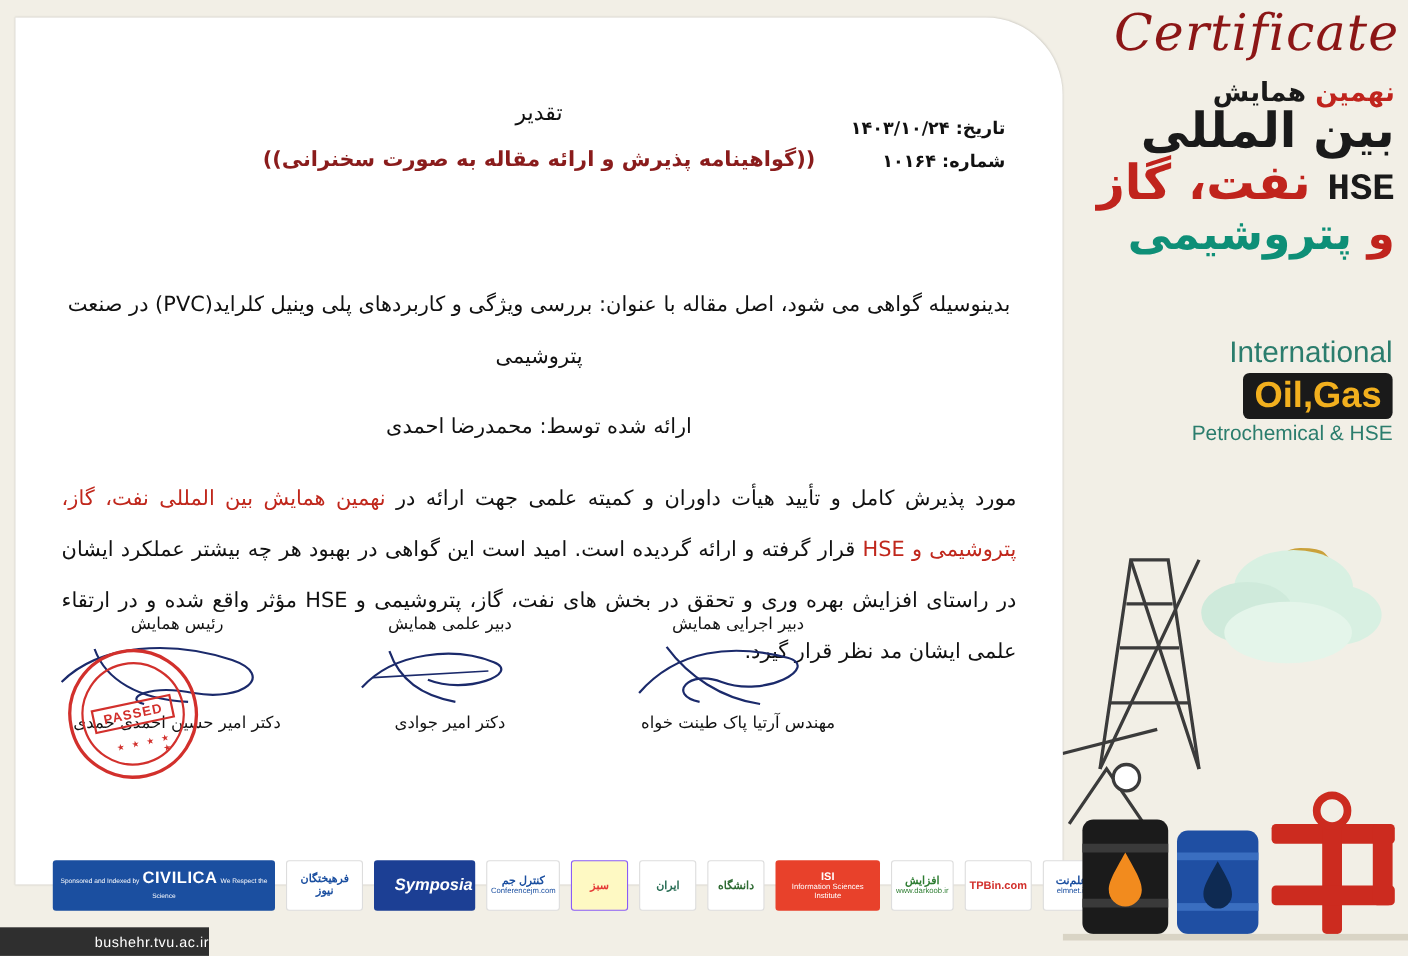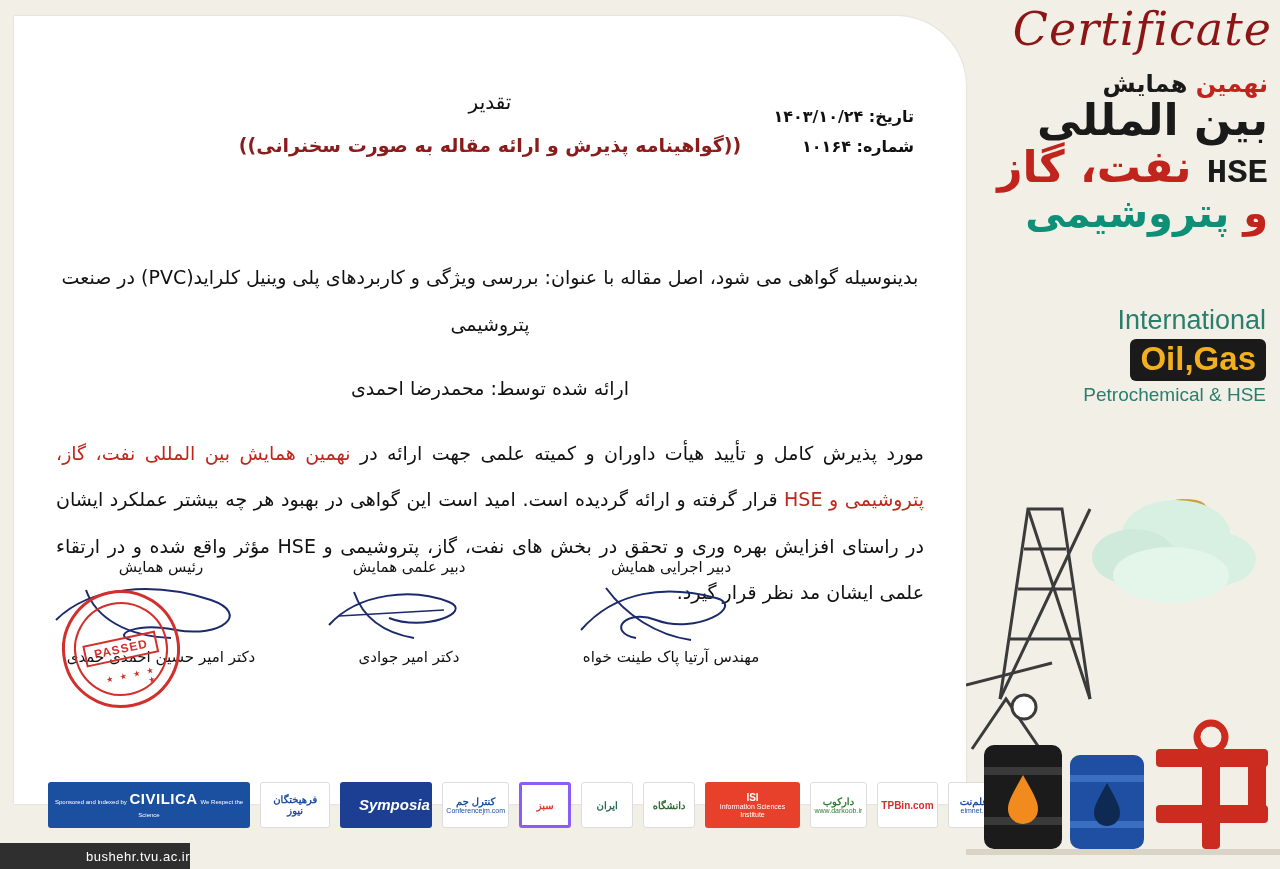--- a/index.html
+++ b/index.html
@@ -201,7 +201,7 @@
   .logo.l4 { background:#e8412b; color:#fff; }
   .logo.l5 { background:#ffffff; color:#2f6b33; border:1px solid #ddd; }
   .logo.l6 { background:#ffffff; color:#256b52; border:1px solid #ddd; }
-  .logo.l7 { background:#ffffff; color:#e53935; border:3px solid #8b5cf6; }
+  .logo.l7 { background:#fef9c3; color:#e53935; border:1px solid #8b5cf6; }
   .logo.l8 { background:#1c3f94; color:#fff; font-size:15px; font-style: italic; padding-left: 22px; }
   .logo.l9 { background:#ffffff; color:#1b4fa0; border:1px solid #ddd; }
   .logo.l10 { background:#1b4fa0; color:#fff; }

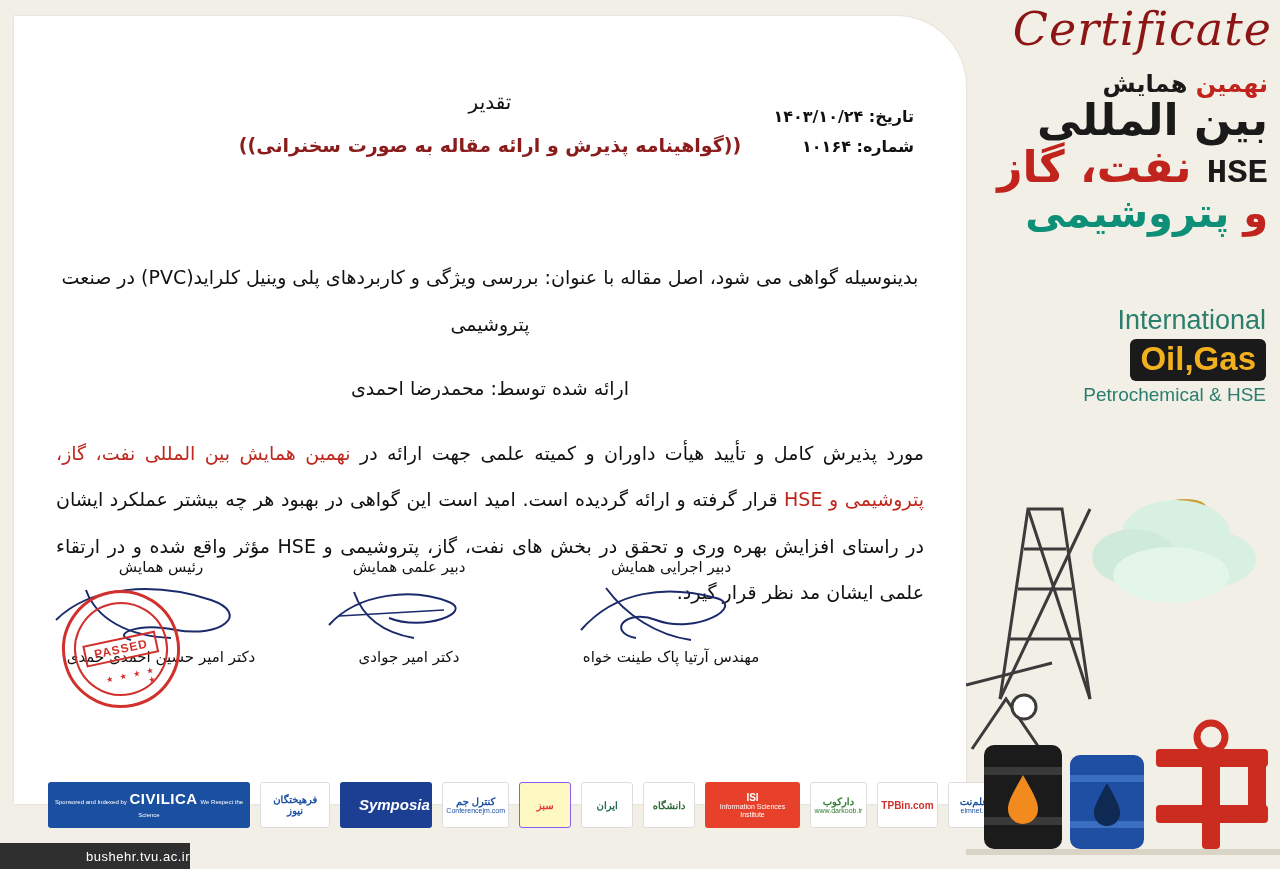--- a/index.html
+++ b/index.html
@@ -382,7 +382,7 @@
       <span><span>TPBin.com</span></span>
     </div>
     <div class="logo l3">
-      <span><span>دارکوب</span><span class="small">www.darkoob.ir</span></span>
+      <span><span>افزایش</span><span class="small">www.darkoob.ir</span></span>
     </div>
     <div class="logo l4">
       <span><span>ISI</span><span class="small">Information Sciences Institute</span></span>

